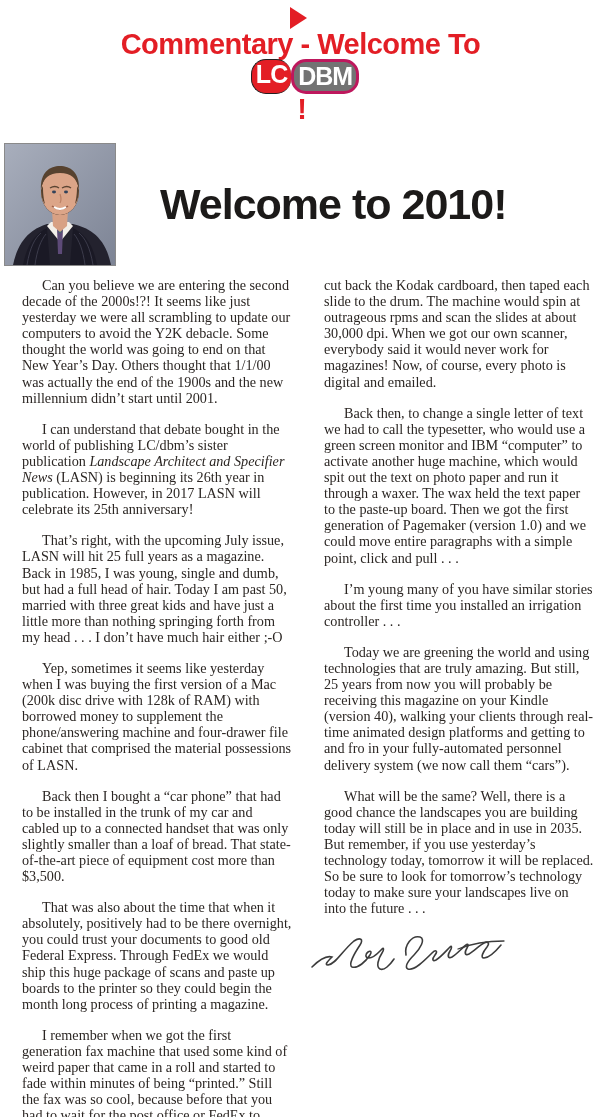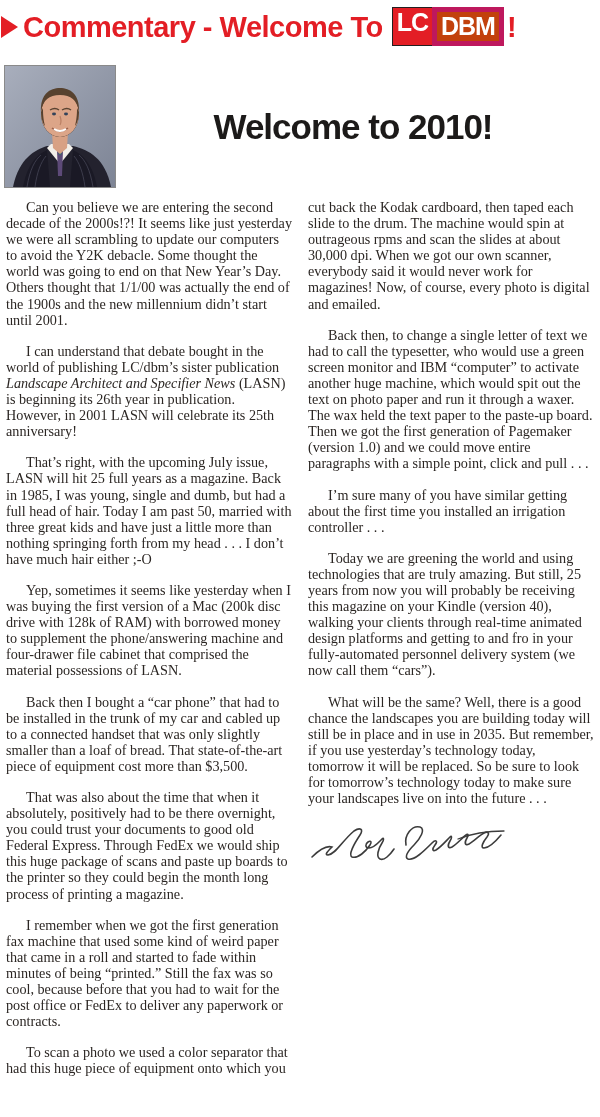--- a/index.html
+++ b/index.html
@@ -17,6 +17,7 @@
     display:flex; align-items:center;
     padding:7px 0 0 1px;
     white-space:nowrap;
+    flex-direction:column;
   }
   .tri {
     width:0; height:0; display:inline-block;

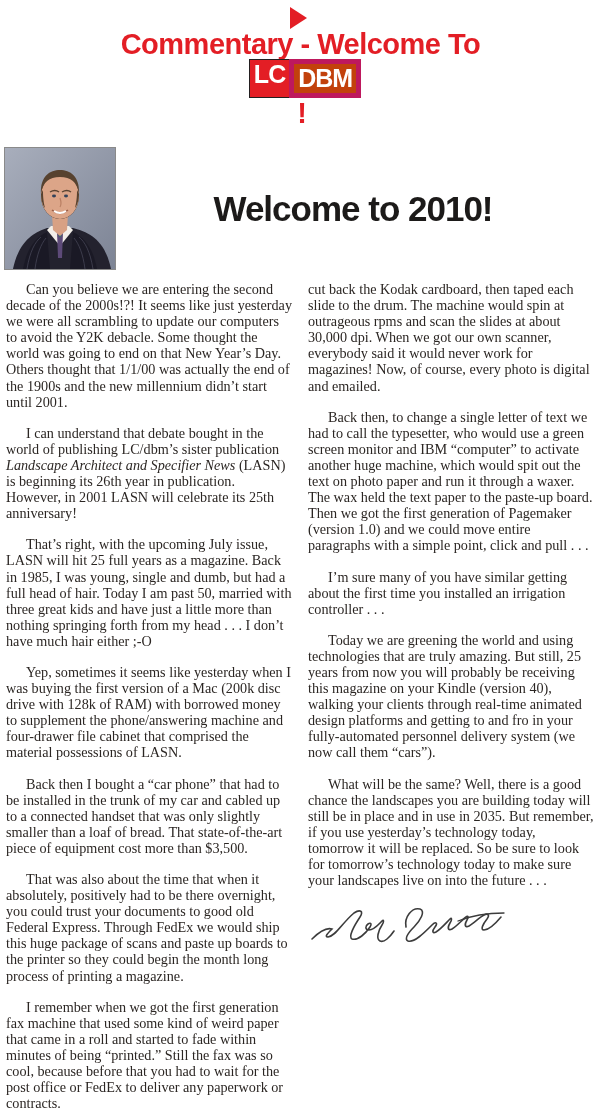--- a/index.html
+++ b/index.html
@@ -35,7 +35,7 @@
   .logo-box {
     font-family:"Liberation Sans", sans-serif;
     font-weight:bold; font-size:25px; line-height:29px;
-    color:#ffffff; padding:0 4px; letter-spacing:-1px;
+    color:#ffffff; padding:0 4px; letter-spacing:-1px;border-radius:15px;
   }
   .logo-lc { background:#e31e25; border:1px solid #231f20; border-right:none; }
   .logo-dbm { background:#c2410c; border:5px solid #be185d; }

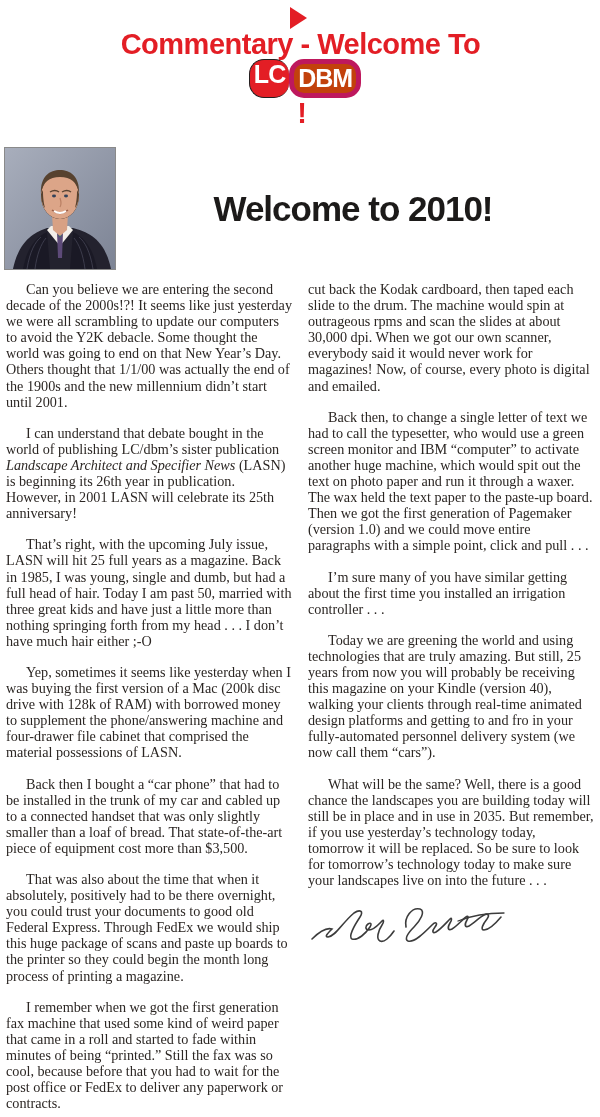--- a/index.html
+++ b/index.html
@@ -38,7 +38,7 @@
     color:#ffffff; padding:0 4px; letter-spacing:-1px;border-radius:15px;
   }
   .logo-lc { background:#e31e25; border:1px solid #231f20; border-right:none; }
-  .logo-dbm { background:#c2410c; border:5px solid #be185d; }
+  .logo-dbm { background:#737373; border:3px solid #be185d; }
   .bang {
     font-family:"Liberation Sans", sans-serif;
     font-weight:bold; font-size:29px; color:#e31e25; margin-left:3px; line-height:30px;

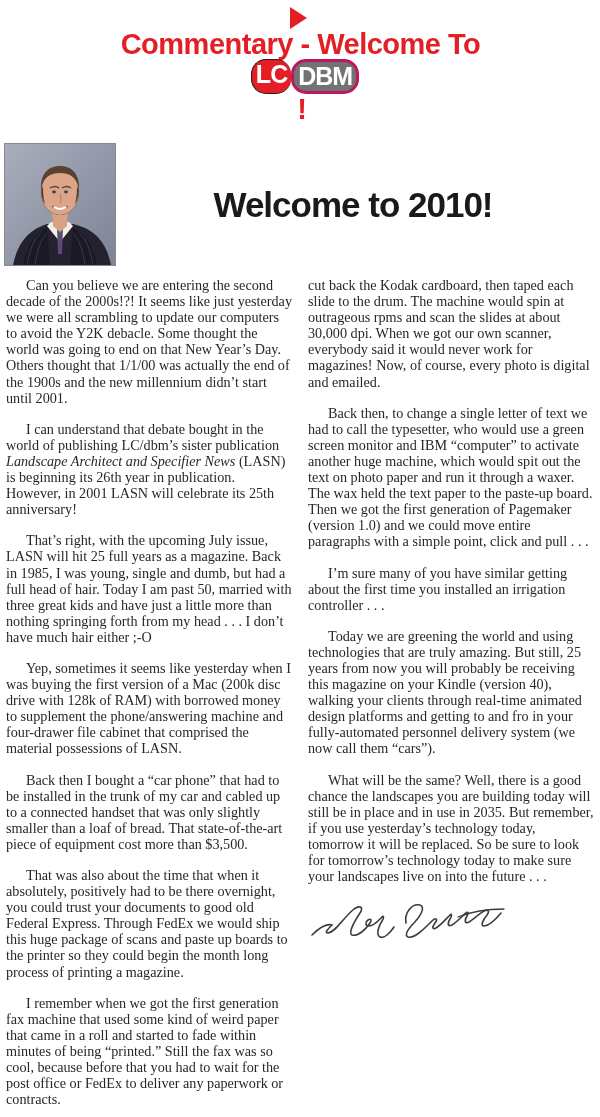--- a/index.html
+++ b/index.html
@@ -50,10 +50,10 @@
     border:1px solid #8a8a8a; overflow:hidden; position:relative;
   }
   .headline {
-    flex:1; text-align:center;
+    flex:1; text-align:left;
     font-family:"Liberation Sans", sans-serif;
-    font-weight:bold; font-size:35px; letter-spacing:-1px;
-    color:#1c1a19; padding-right:10px;
+    font-weight:bold; font-size:43px; letter-spacing:-1px;
+    color:#1c1a19; padding-right:10px;padding-left:44px;
   }
   
   .columns { display:flex; margin:11px 6px 0 6px; gap:16px; }

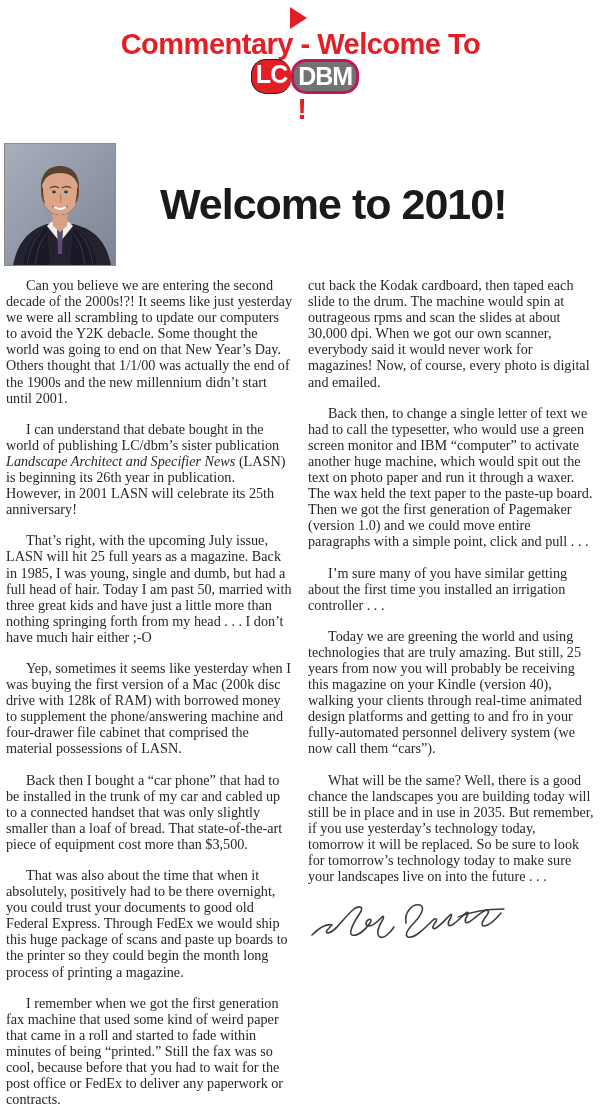--- a/index.html
+++ b/index.html
@@ -62,7 +62,7 @@
     font-size:14.2px; line-height:16.1px;
     color:#2b2623;
   }
-  .col p { margin:0 0 15px 0; text-indent:20px; }
+  .col p { margin:0 0 15px 16px; text-indent:20px; }
   .col p.noindent { text-indent:0; }
   .col em { }
   

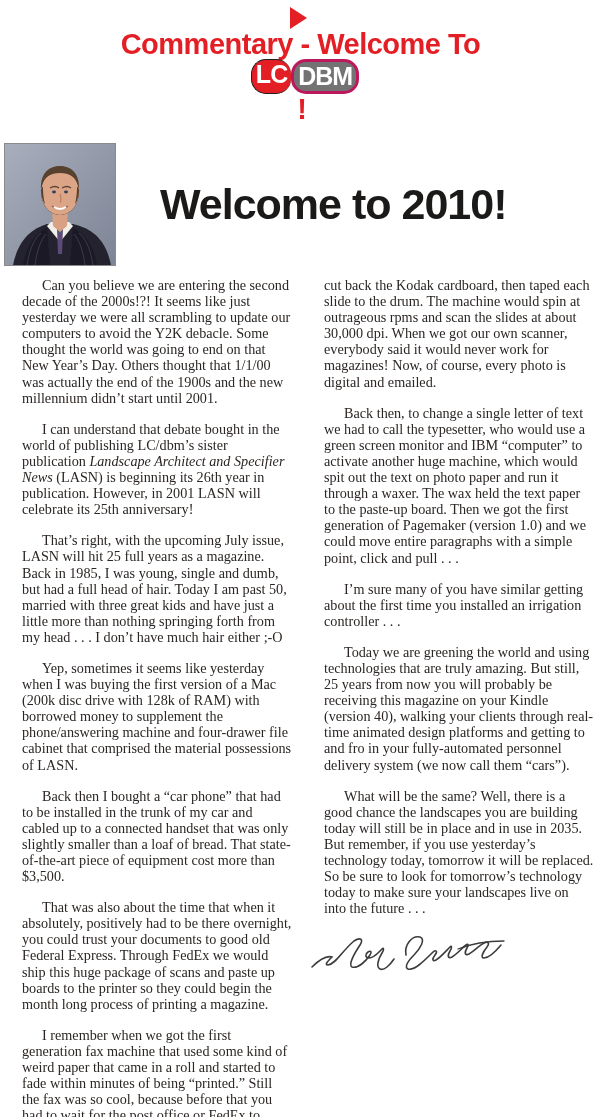--- a/index.html
+++ b/index.html
@@ -135,7 +135,7 @@
   <main class="columns">
     <div class="col">
       <p>Can you believe we are entering the second decade of the 2000s!?! It seems like just yesterday we were all scrambling to update our computers to avoid the Y2K debacle. Some thought the world was going to end on that New Year’s Day. Others thought that 1/1/00 was actually the end of the 1900s and the new millennium didn’t start until 2001.</p>
-      <p><span>I can understand that debate bought in the world of publishing LC/dbm’s sister publication </span><em>Landscape Architect and Specifier News</em><span> (LASN) is beginning its 26th year in publication. However, in 2001 LASN will celebrate its 25th anniversary!</span></p>
+      <p><span>I can understand that debate bought in the world of publishing LC/dbm’s sister publication </span><em>Landscape Architect and Specifier News</em><span> (LASN) is beginning its 26th year in publication. However, in 2017 LASN will celebrate its 25th anniversary!</span></p>
       <p>That’s right, with the upcoming July issue, LASN will hit 25 full years as a magazine. Back in 1985, I was young, single and dumb, but had a full head of hair. Today I am past 50, married with three great kids and have just a little more than nothing springing forth from my head . . . I don’t have much hair either ;-O</p>
       <p>Yep, sometimes it seems like yesterday when I was buying the first version of a Mac (200k disc drive with 128k of RAM) with borrowed money to supplement the phone/answering machine and four-drawer file cabinet that comprised the material possessions of LASN.</p>
       <p>Back then I bought a “car phone” that had to be installed in the trunk of my car and cabled up to a connected handset that was only slightly smaller than a loaf of bread. That state-of-the-art piece of equipment cost more than $3,500.</p>

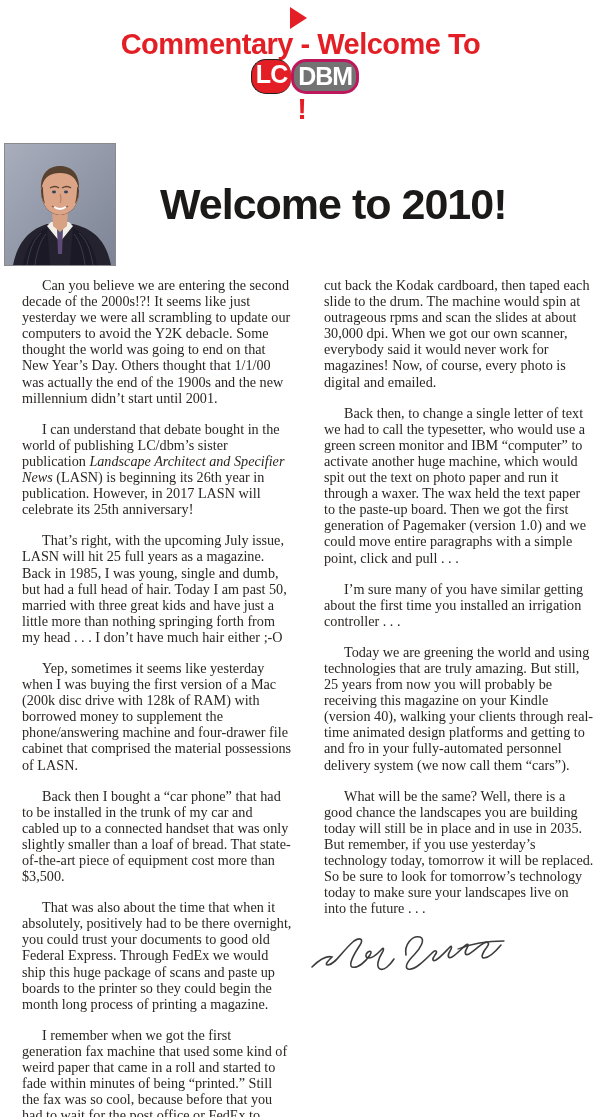--- a/index.html
+++ b/index.html
@@ -146,7 +146,7 @@
     <div class="col">
       <p class="noindent">cut back the Kodak cardboard, then taped each slide to the drum. The machine would spin at outrageous rpms and scan the slides at about 30,000 dpi. When we got our own scanner, everybody said it would never work for magazines! Now, of course, every photo is digital and emailed.</p>
       <p>Back then, to change a single letter of text we had to call the typesetter, who would use a green screen monitor and IBM “computer” to activate another huge machine, which would spit out the text on photo paper and run it through a waxer. The wax held the text paper to the paste-up board. Then we got the first generation of Pagemaker (version 1.0) and we could move entire paragraphs with a simple point, click and pull . . .</p>
-      <p>I’m sure many of you have similar getting about the first time you installed an irrigation controller . . .</p>
+      <p>I’m young many of you have similar stories about the first time you installed an irrigation controller . . .</p>
       <p>Today we are greening the world and using technologies that are truly amazing. But still, 25 years from now you will probably be receiving this magazine on your Kindle (version 40), walking your clients through real-time animated design platforms and getting to and fro in your fully-automated personnel delivery system (we now call them “cars”).</p>
       <p>What will be the same? Well, there is a good chance the landscapes you are building today will still be in place and in use in 2035. But remember, if you use yesterday’s technology today, tomorrow it will be replaced. So be sure to look for tomorrow’s technology today to make sure your landscapes live on into the future . . .</p>
 

